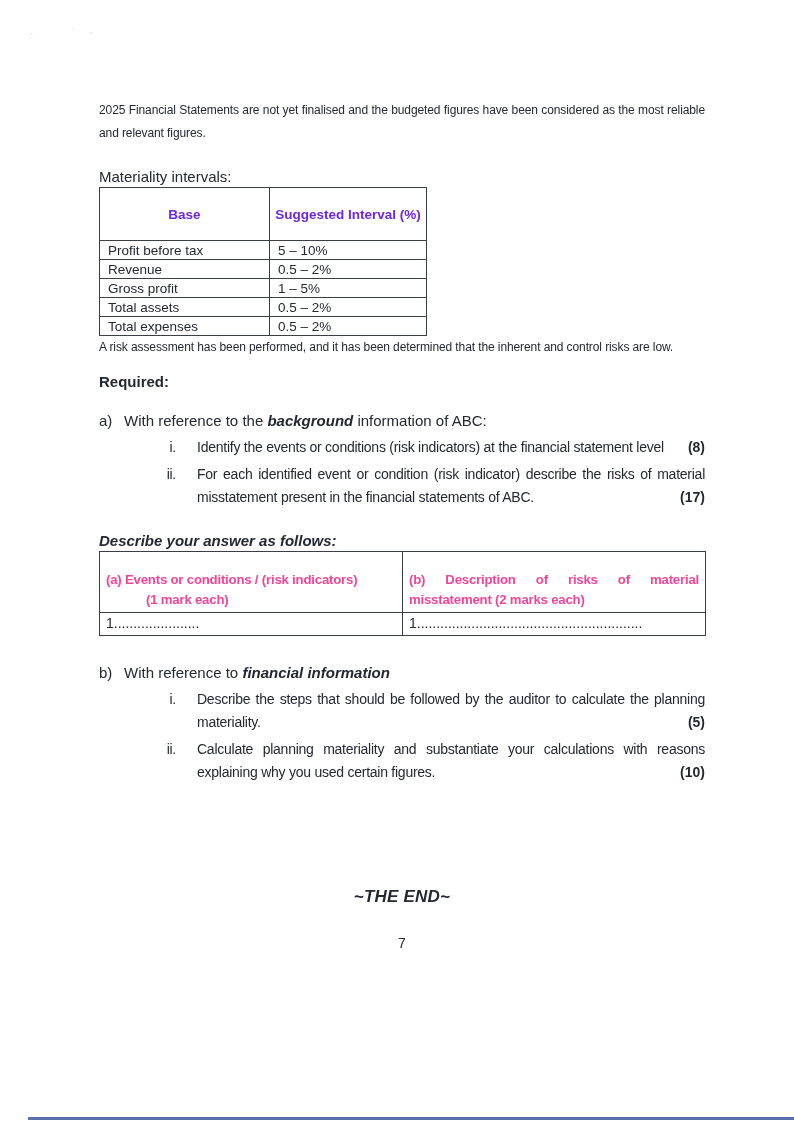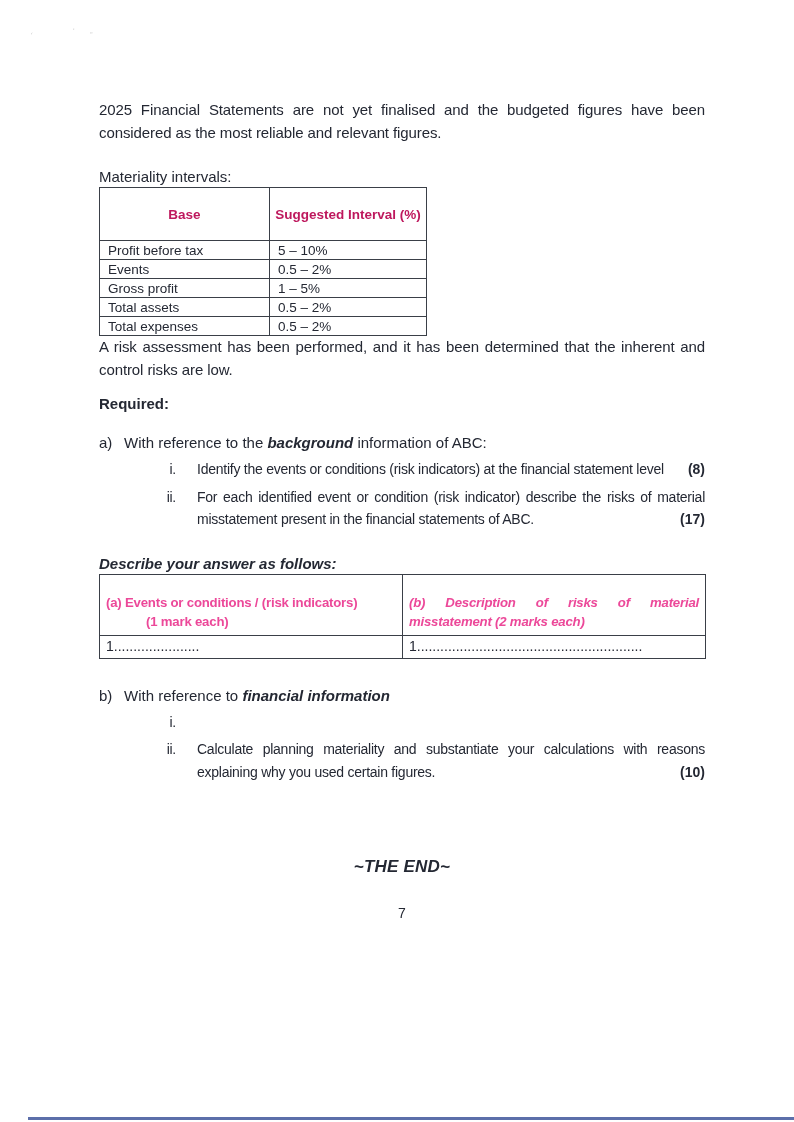--- a/index.html
+++ b/index.html
@@ -27,7 +27,7 @@
 
   .para {
     margin: 0;
-    font-size: 15px;
+    font-size: 12px;
     line-height: 22.5px;
     letter-spacing: -0.1px;
     text-align: justify;

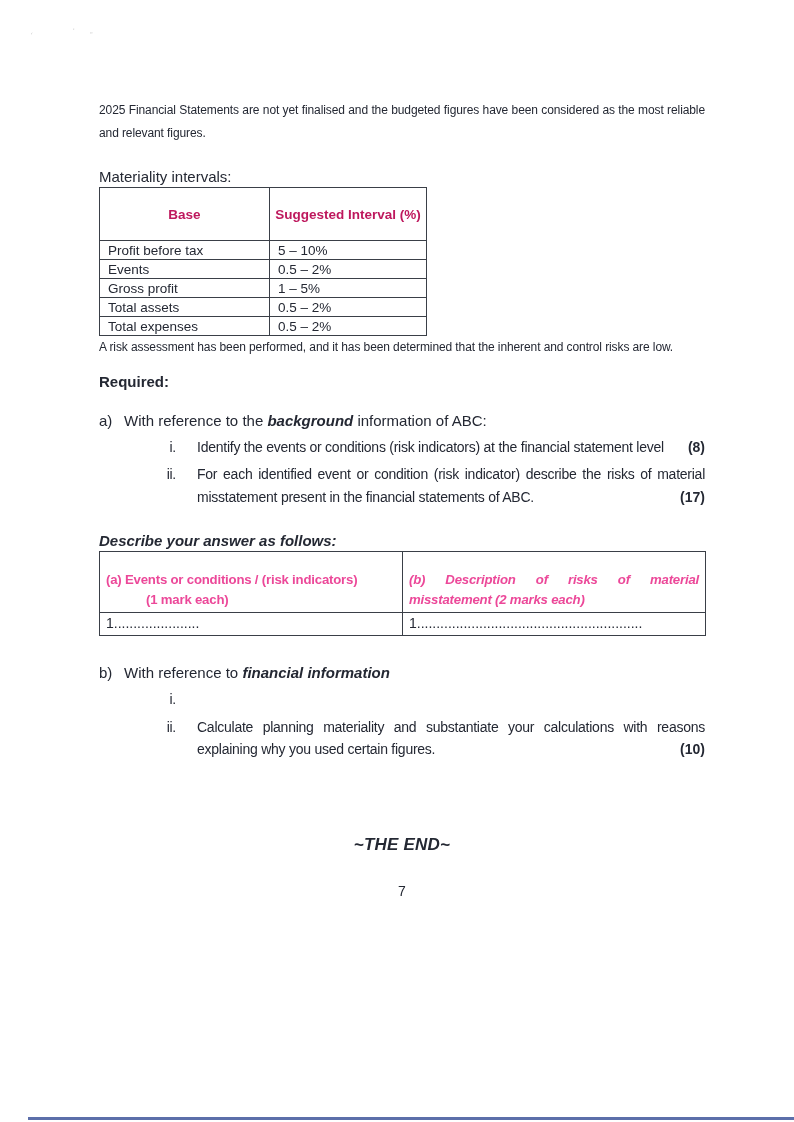--- a/index.html
+++ b/index.html
@@ -56,7 +56,7 @@
     font-weight: bold;
     text-align: center;
     vertical-align: middle;
-    color: #be185d;
+    color: #6d28d9;
   }
   table.mat-table col.c1 { width: 170px; }
   table.mat-table col.c2 { width: 157px; }

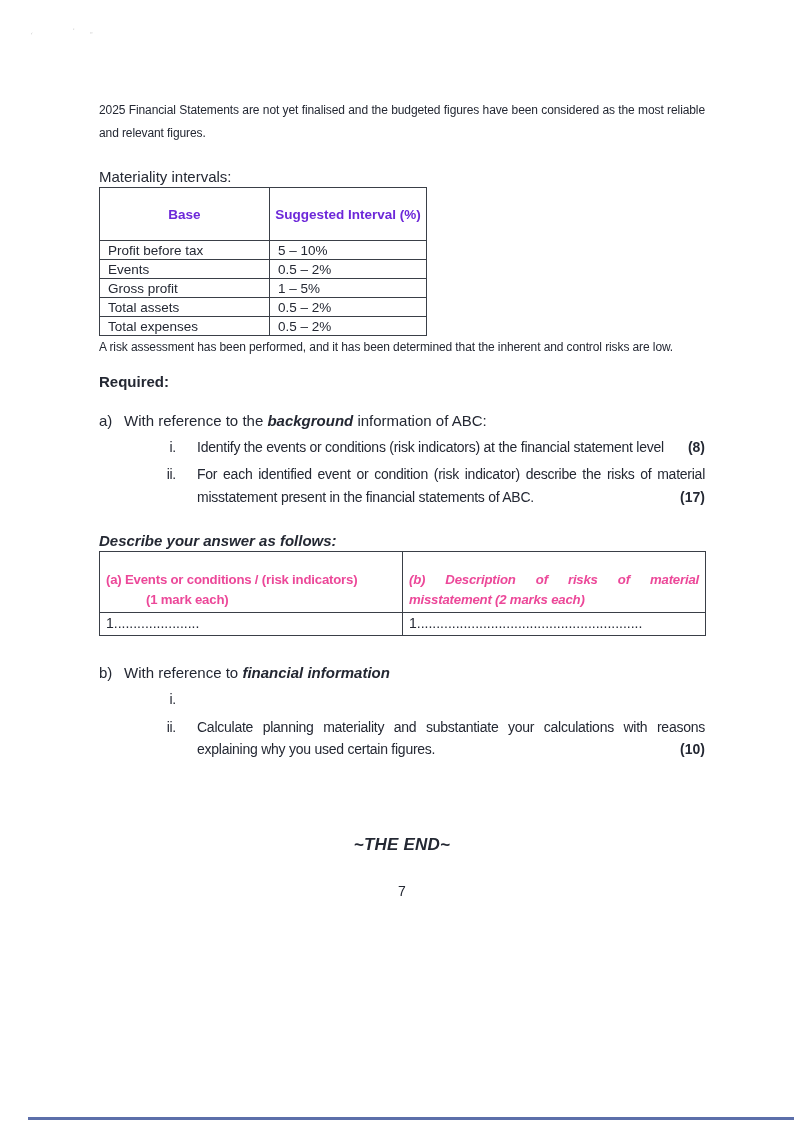--- a/index.html
+++ b/index.html
@@ -190,7 +190,7 @@
         <td>5 – 10%</td>
       </tr>
       <tr>
-        <td>Events</td>
+        <td>Revenue</td>
         <td>0.5 – 2%</td>
       </tr>
       <tr>

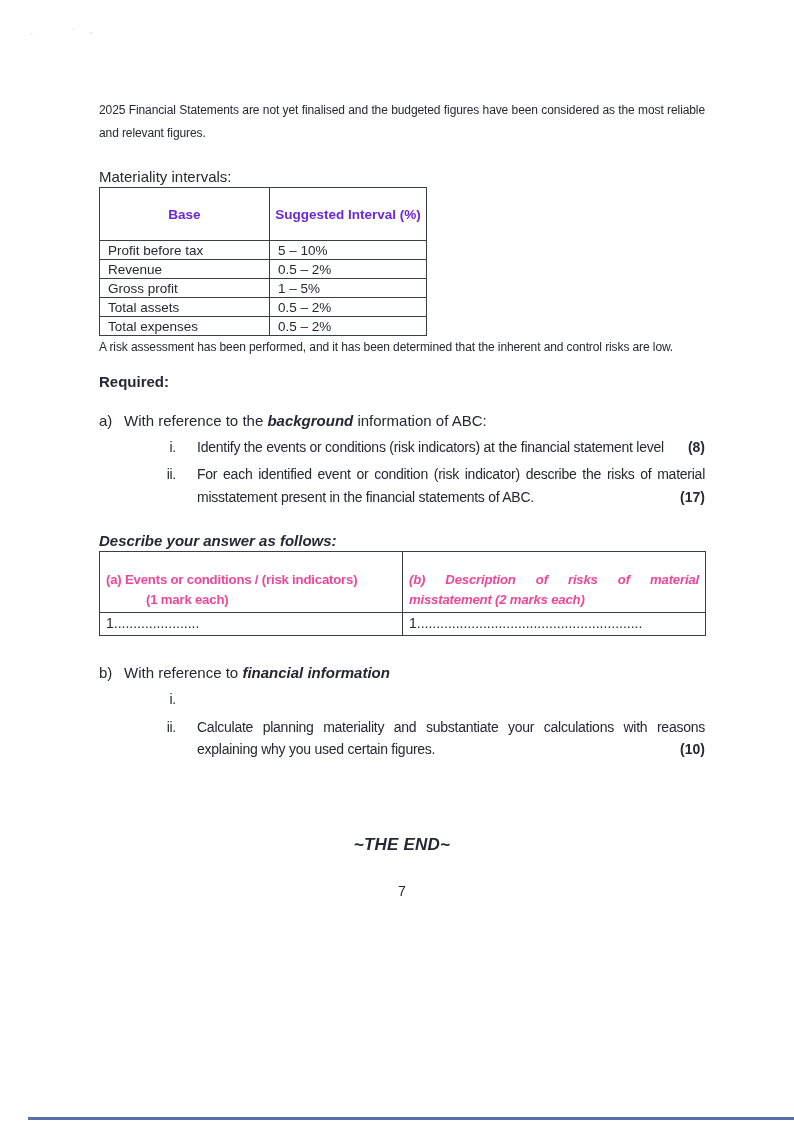--- a/index.html
+++ b/index.html
@@ -121,7 +121,7 @@
     color: #ec4899;
   }
   table.answer-table th .sub-line { padding-left: 40px; }
-  table.answer-table th .just { text-align: justify; font-style: italic; }
+  table.answer-table th .just { text-align: justify; }
   table.answer-table td {
     font-size: 14px;
     padding: 1px 6px 3px 6px;

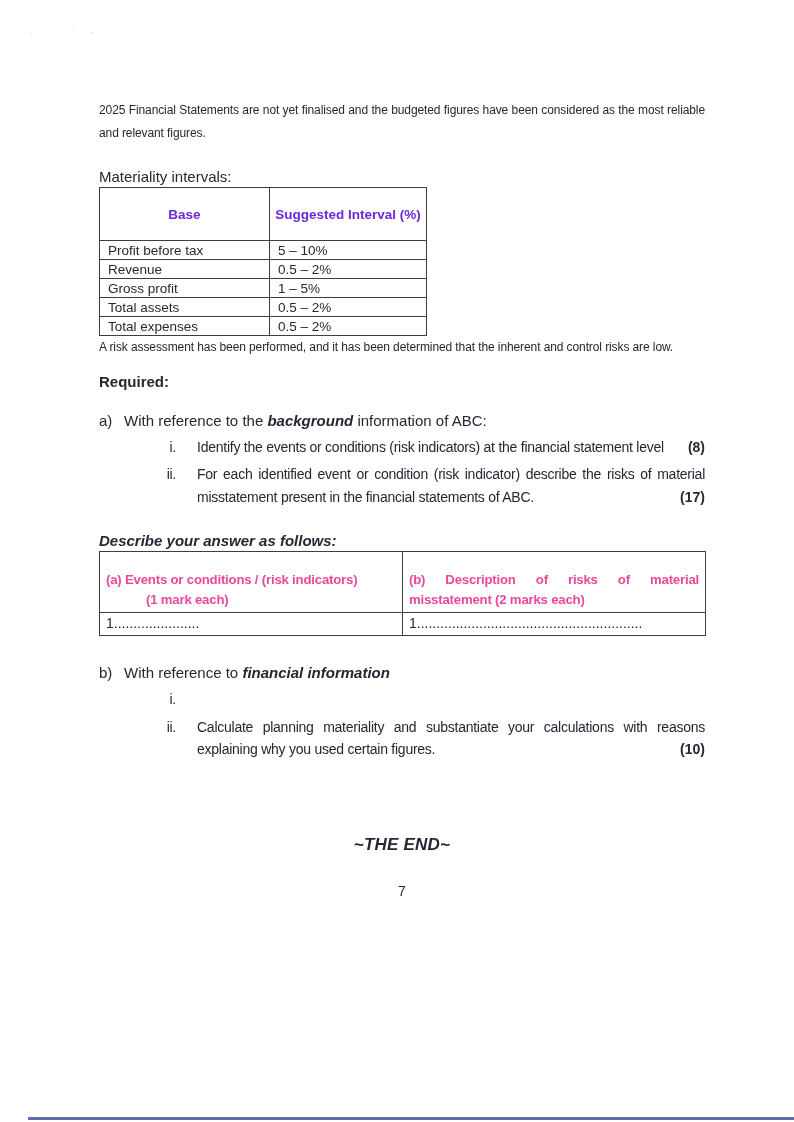--- a/index.html
+++ b/index.html
@@ -260,6 +260,7 @@
 
   <div class="req-item mt-item-first">
     <span class="numeral">i.</span>
+    <span class="item-body"><span>Describe the steps that should be followed by the auditor to calculate the planning materiality.</span><span class="mark">(5)</span></span>
   </div>
 
   <div class="req-item mt-item-next">

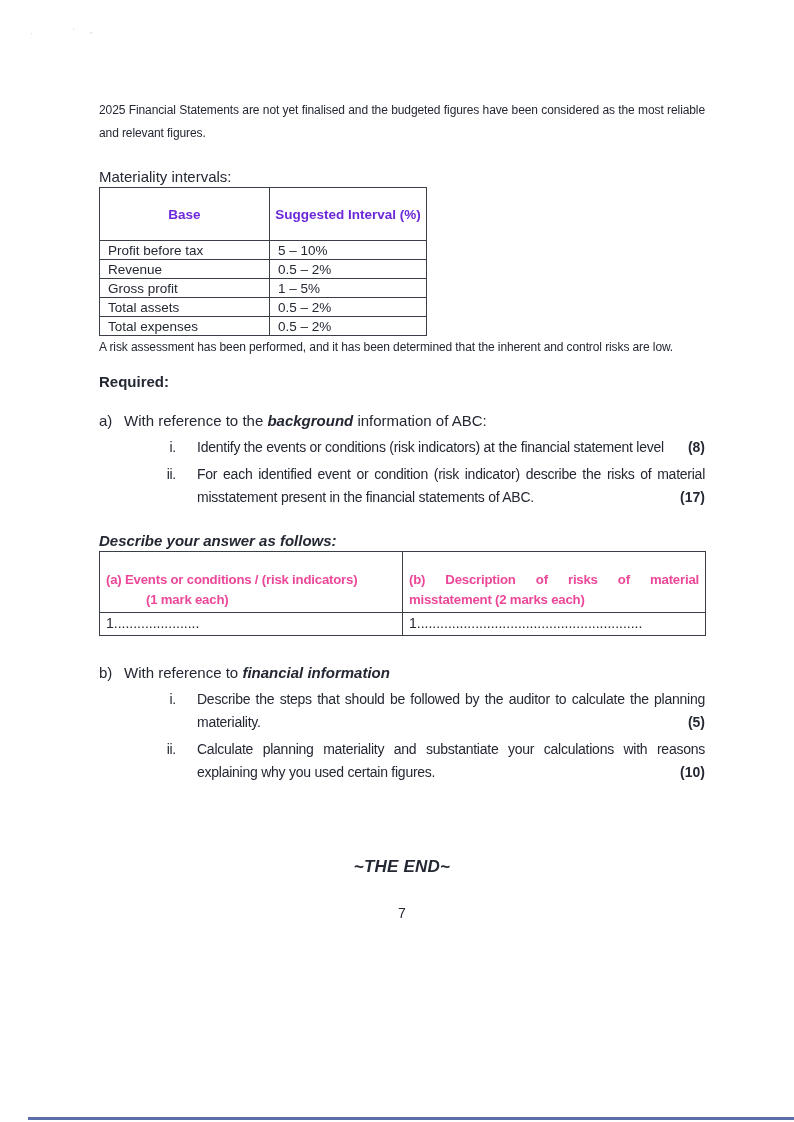--- a/index.html
+++ b/index.html
@@ -130,7 +130,7 @@
   }
 
   .end-line {
-    margin-top: 74px;
+    margin-top: 104px;
     text-align: center;
     font-size: 17px;
     font-weight: bold;

